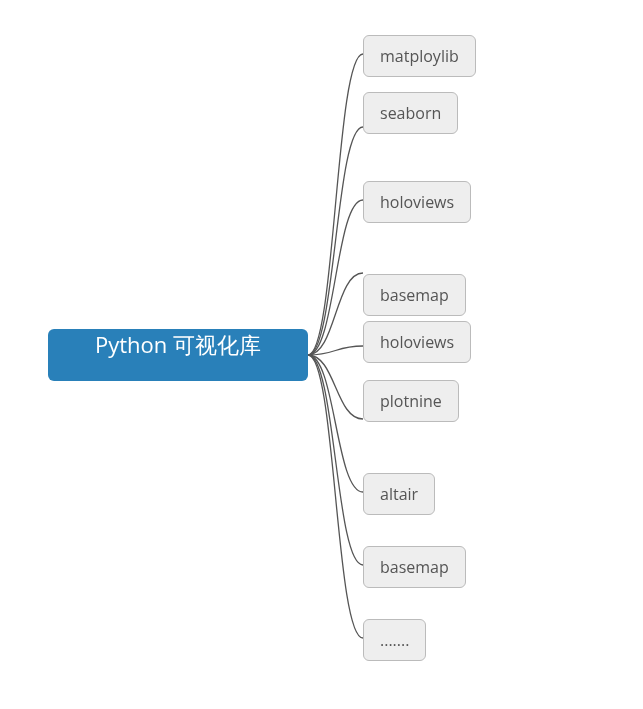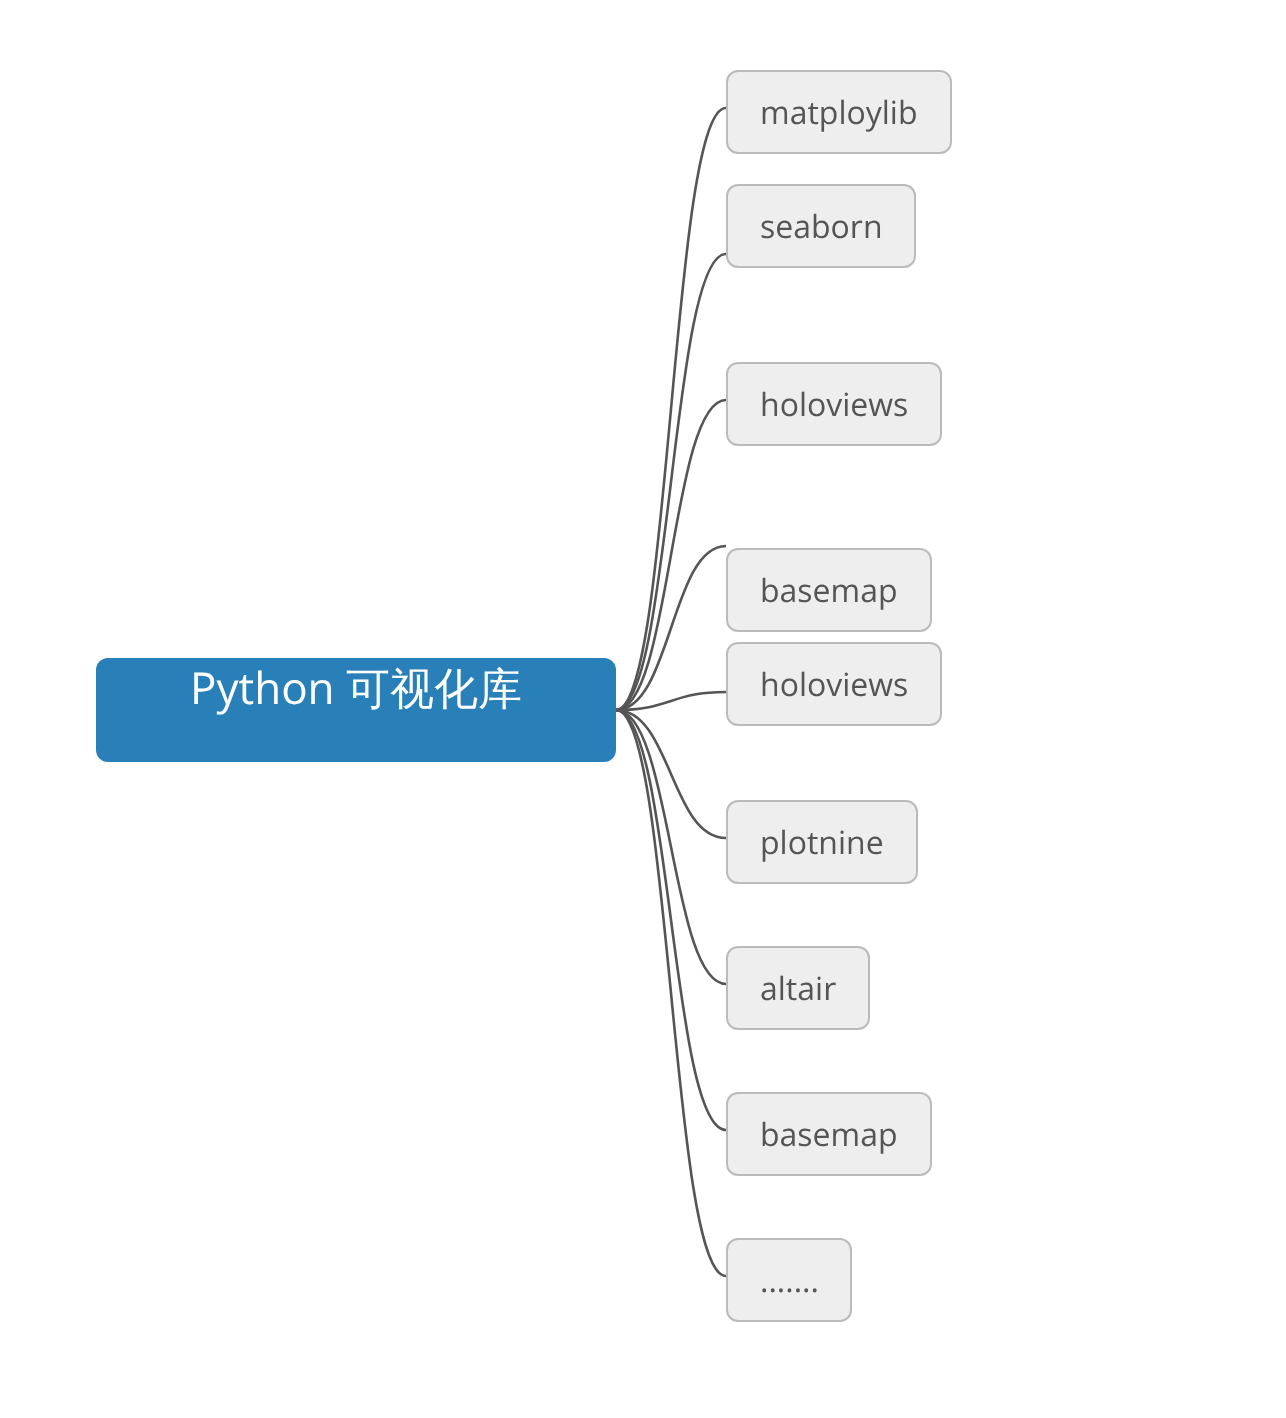--- a/index.html
+++ b/index.html
@@ -77,7 +77,7 @@
     <div class="child-node" style="top: 181px;"><span>holoviews</span></div>
     <div class="child-node" style="top: 254px; margin-top: 20px;"><span>basemap</span></div>
     <div class="child-node" style="top: 321px;"><span>holoviews</span></div>
-    <div class="child-node" style="top: 400px;"><span>plotnine</span></div>
+    <div class="child-node" style="top: 380px;"><span>plotnine</span></div>
     <div class="child-node" style="top: 473px;"><span>altair</span></div>
     <div class="child-node" style="top: 546px;"><span>basemap</span></div>
     <div class="child-node" style="top: 619px;"><span>.......</span></div>

